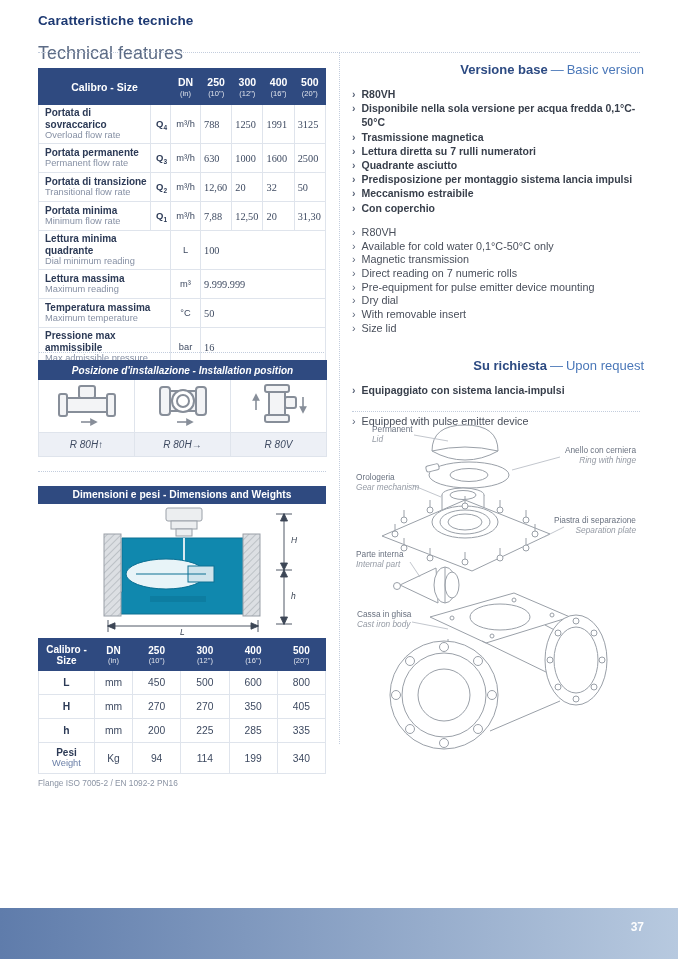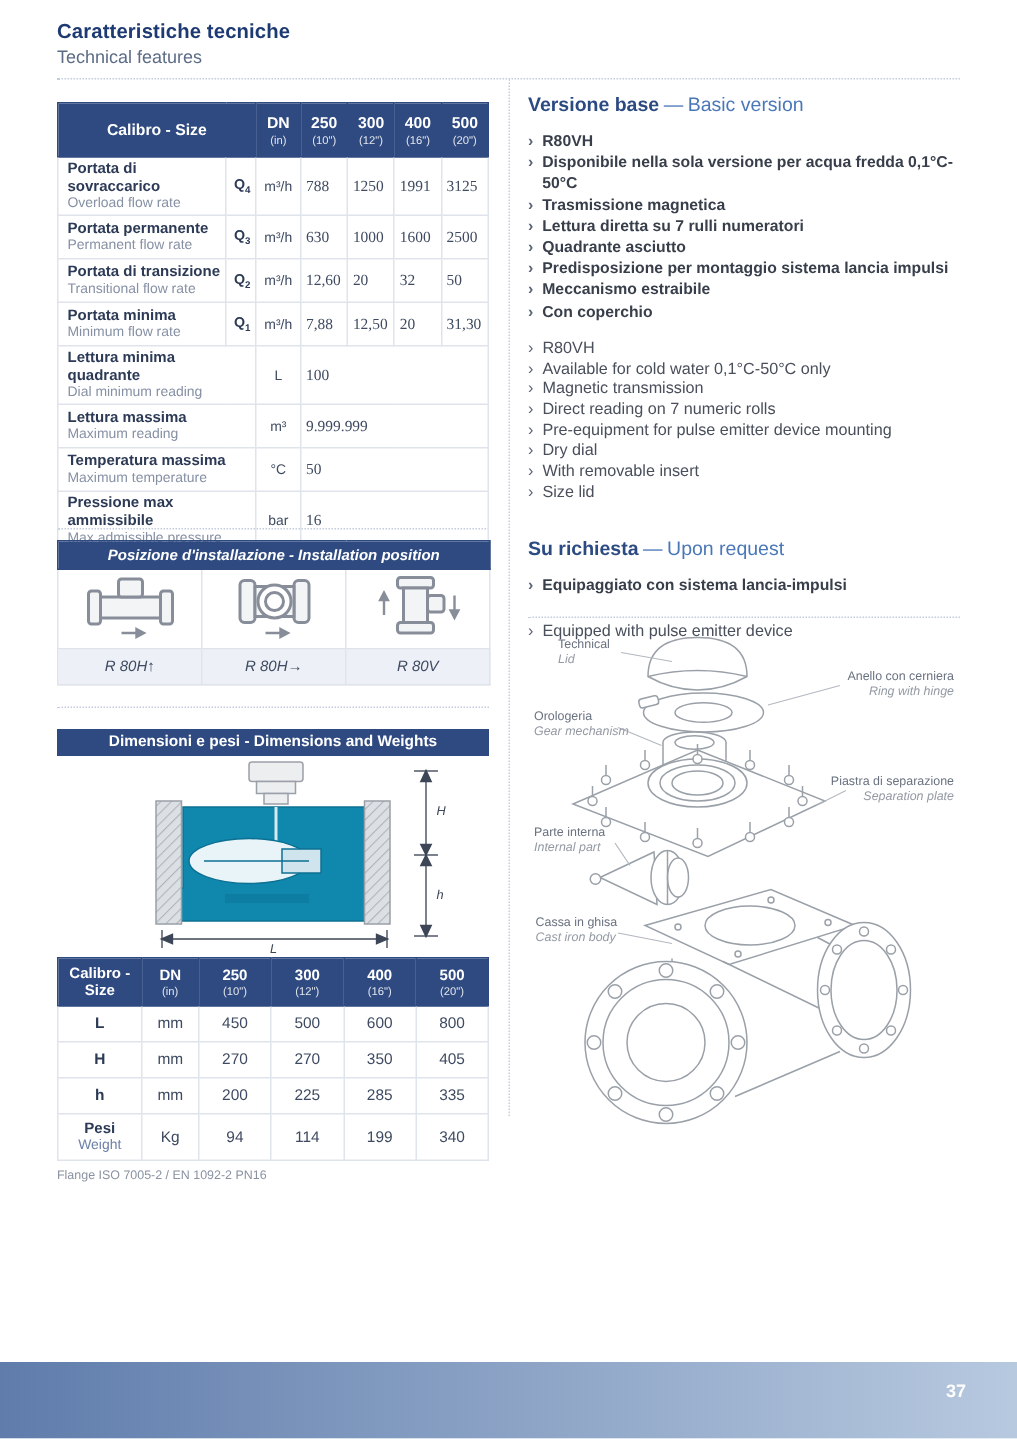--- a/index.html
+++ b/index.html
@@ -9,7 +9,7 @@
   
   .title-block { position:absolute; left:38px; top:13px; }
   .title-it { font-size:13.5px; font-weight:bold; color:#1e3a73; letter-spacing:.1px; }
-  .title-en { font-size:12px; color:#5d6c86; margin-top:3px; }
+  .title-en { font-size:18px; color:#5d6c86; margin-top:15px; }
 
   
   .sep { position:absolute; border-top:1px dotted #c3cddd; }

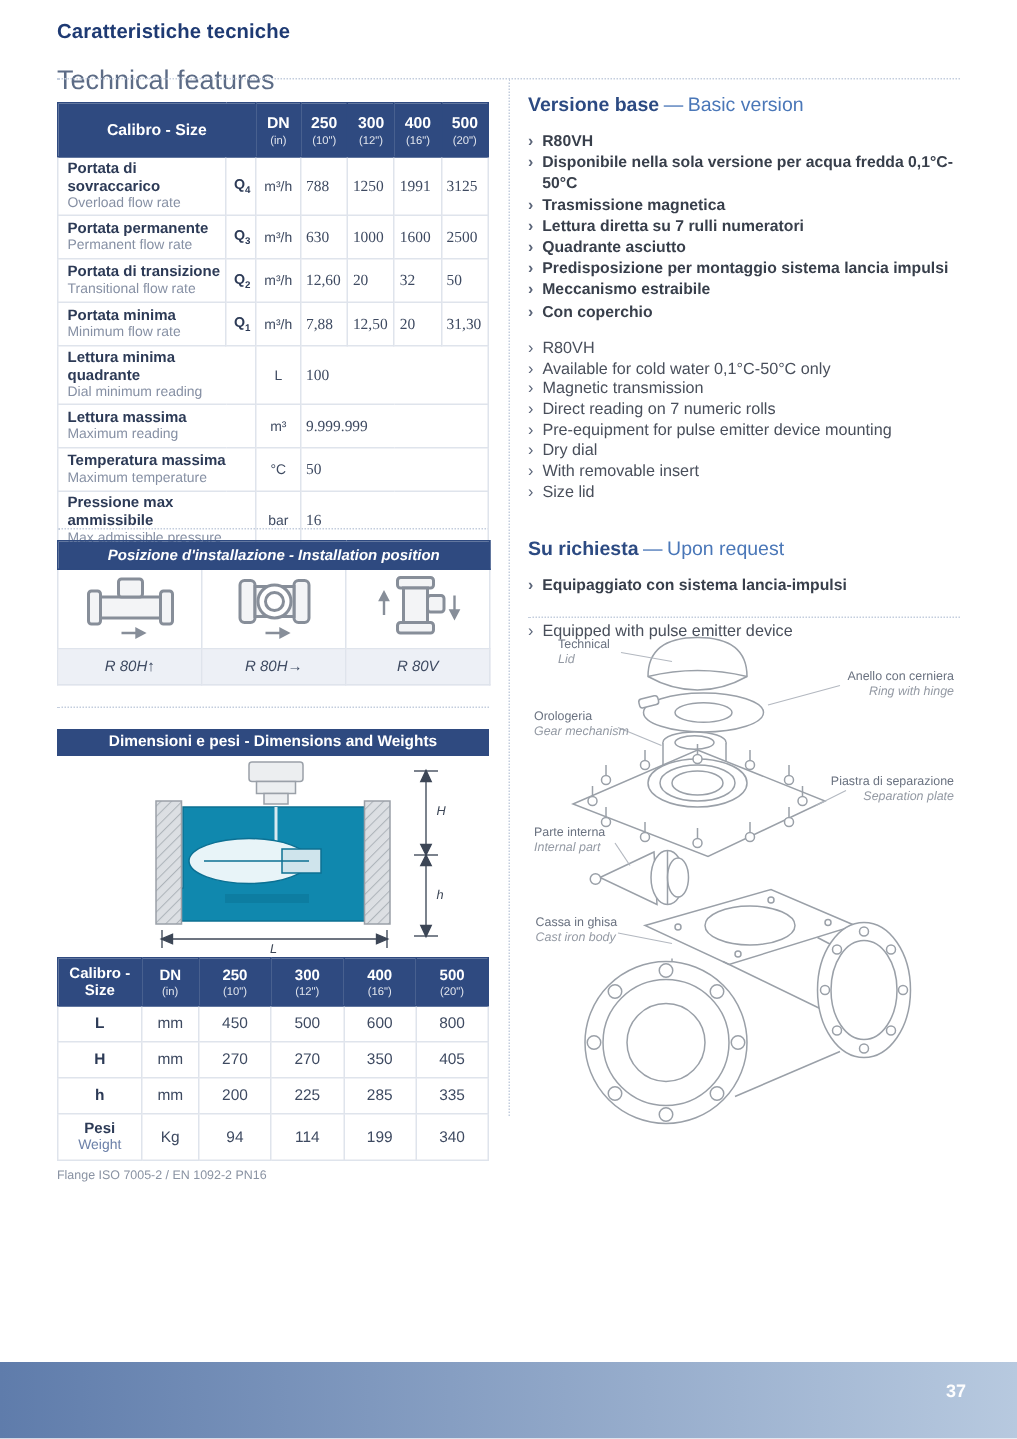--- a/index.html
+++ b/index.html
@@ -61,7 +61,7 @@
 
   
   .right-col { position:absolute; left:352px; top:62px; width:292px; }
-  .sec-title { font-size:13px; margin-bottom:10px; }
+  .sec-title { font-size:13px; margin-bottom:10px;text-align:right; }
   .sec-title .ti { font-weight:bold; color:#2c4a82; }
   .sec-title .dash { color:#4a77b8; margin:0 3px; }
   .sec-title .te { color:#4a77b8; }

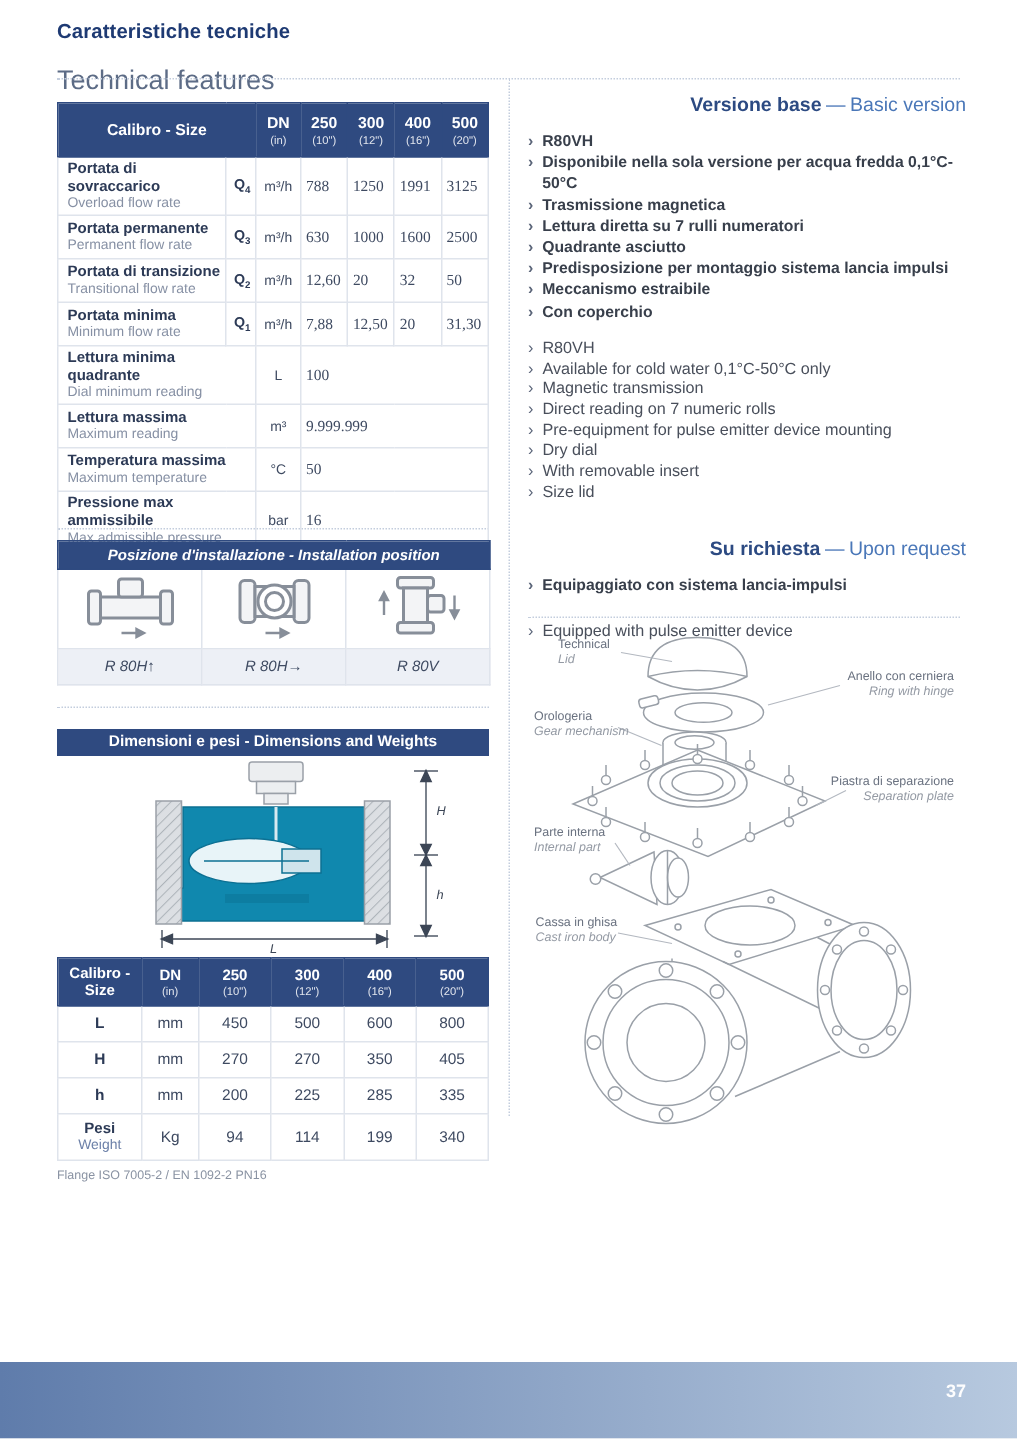--- a/index.html
+++ b/index.html
@@ -602,7 +602,7 @@
       </g>
     </svg>
     <div class="ex-label" style="left:20px; top:9px;">
-      <div>Technical</div>
+      <div>Permanent</div>
         <div class="en">Lid</div>
     </div>
     <div class="ex-label ex-right" style="right:4px; top:30px; width:110px;">

